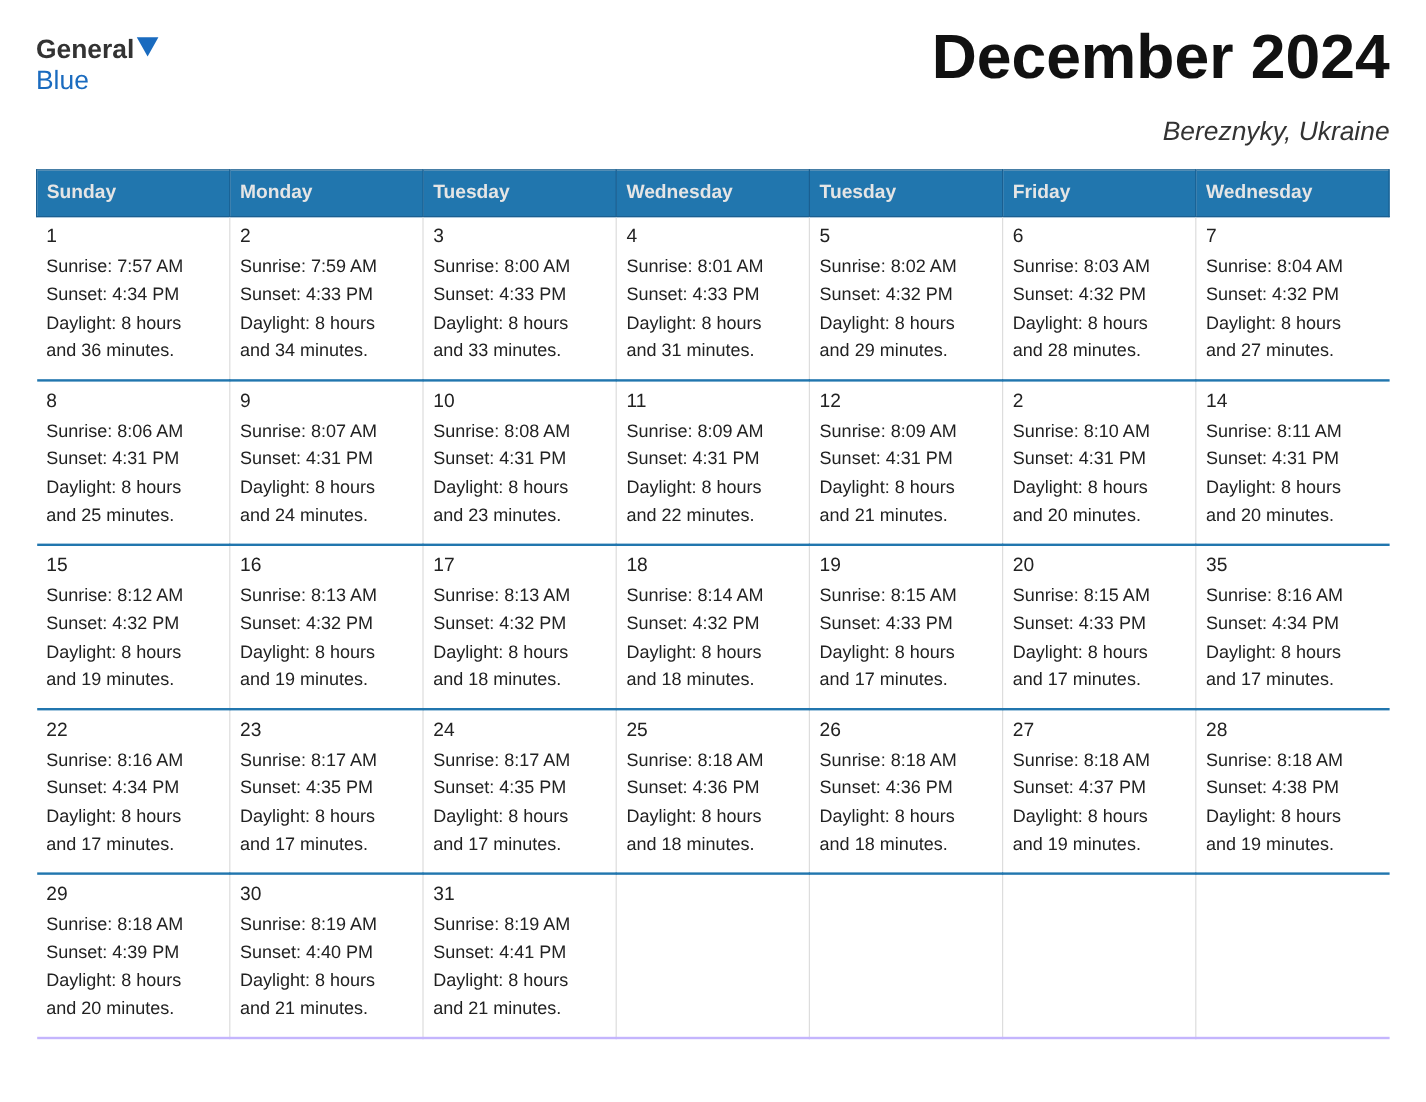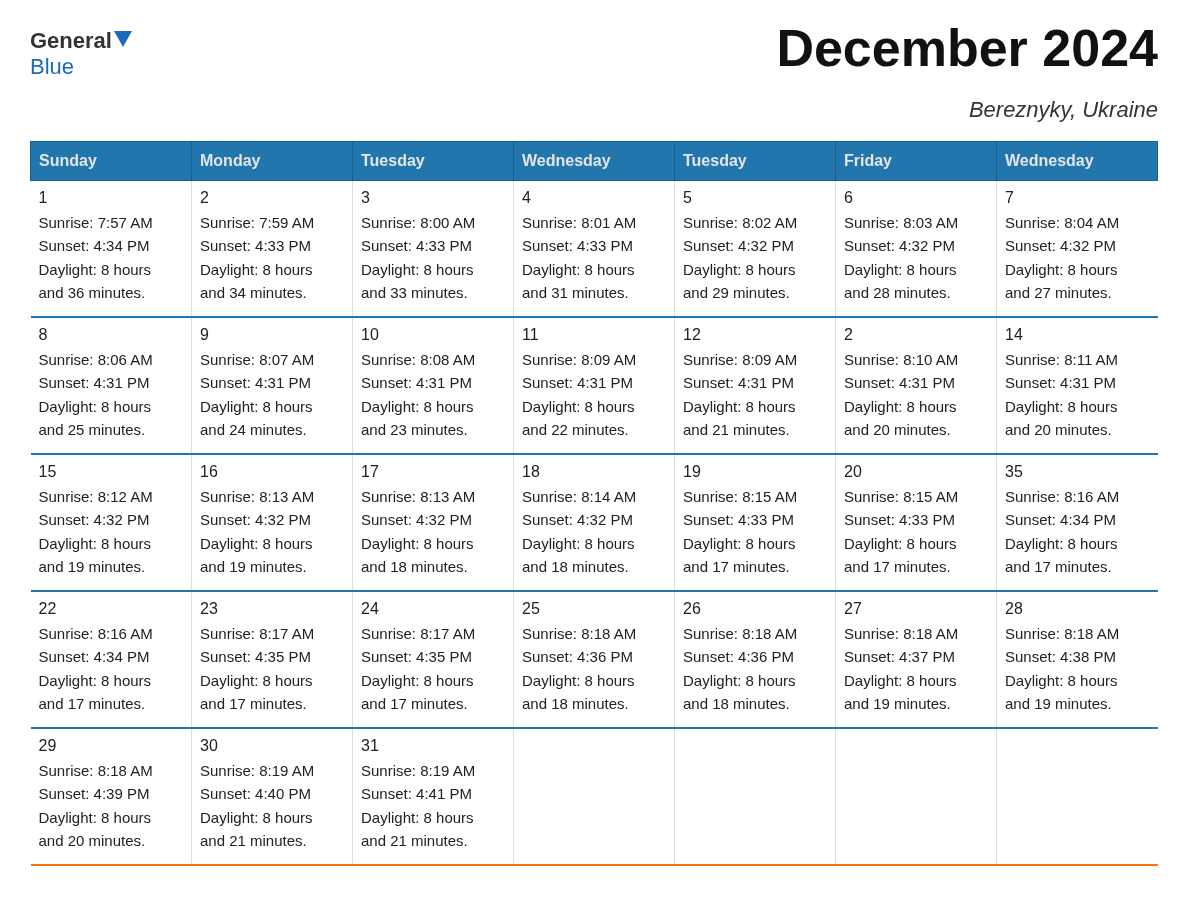--- a/index.html
+++ b/index.html
@@ -106,7 +106,7 @@
       color: #222;
     }
     tbody tr:last-child {
-      border-bottom: 2px solid #f97316;
+      border-bottom: 2px solid #c4b5fd;
     }
     .empty-cell {
       background: #fff;

